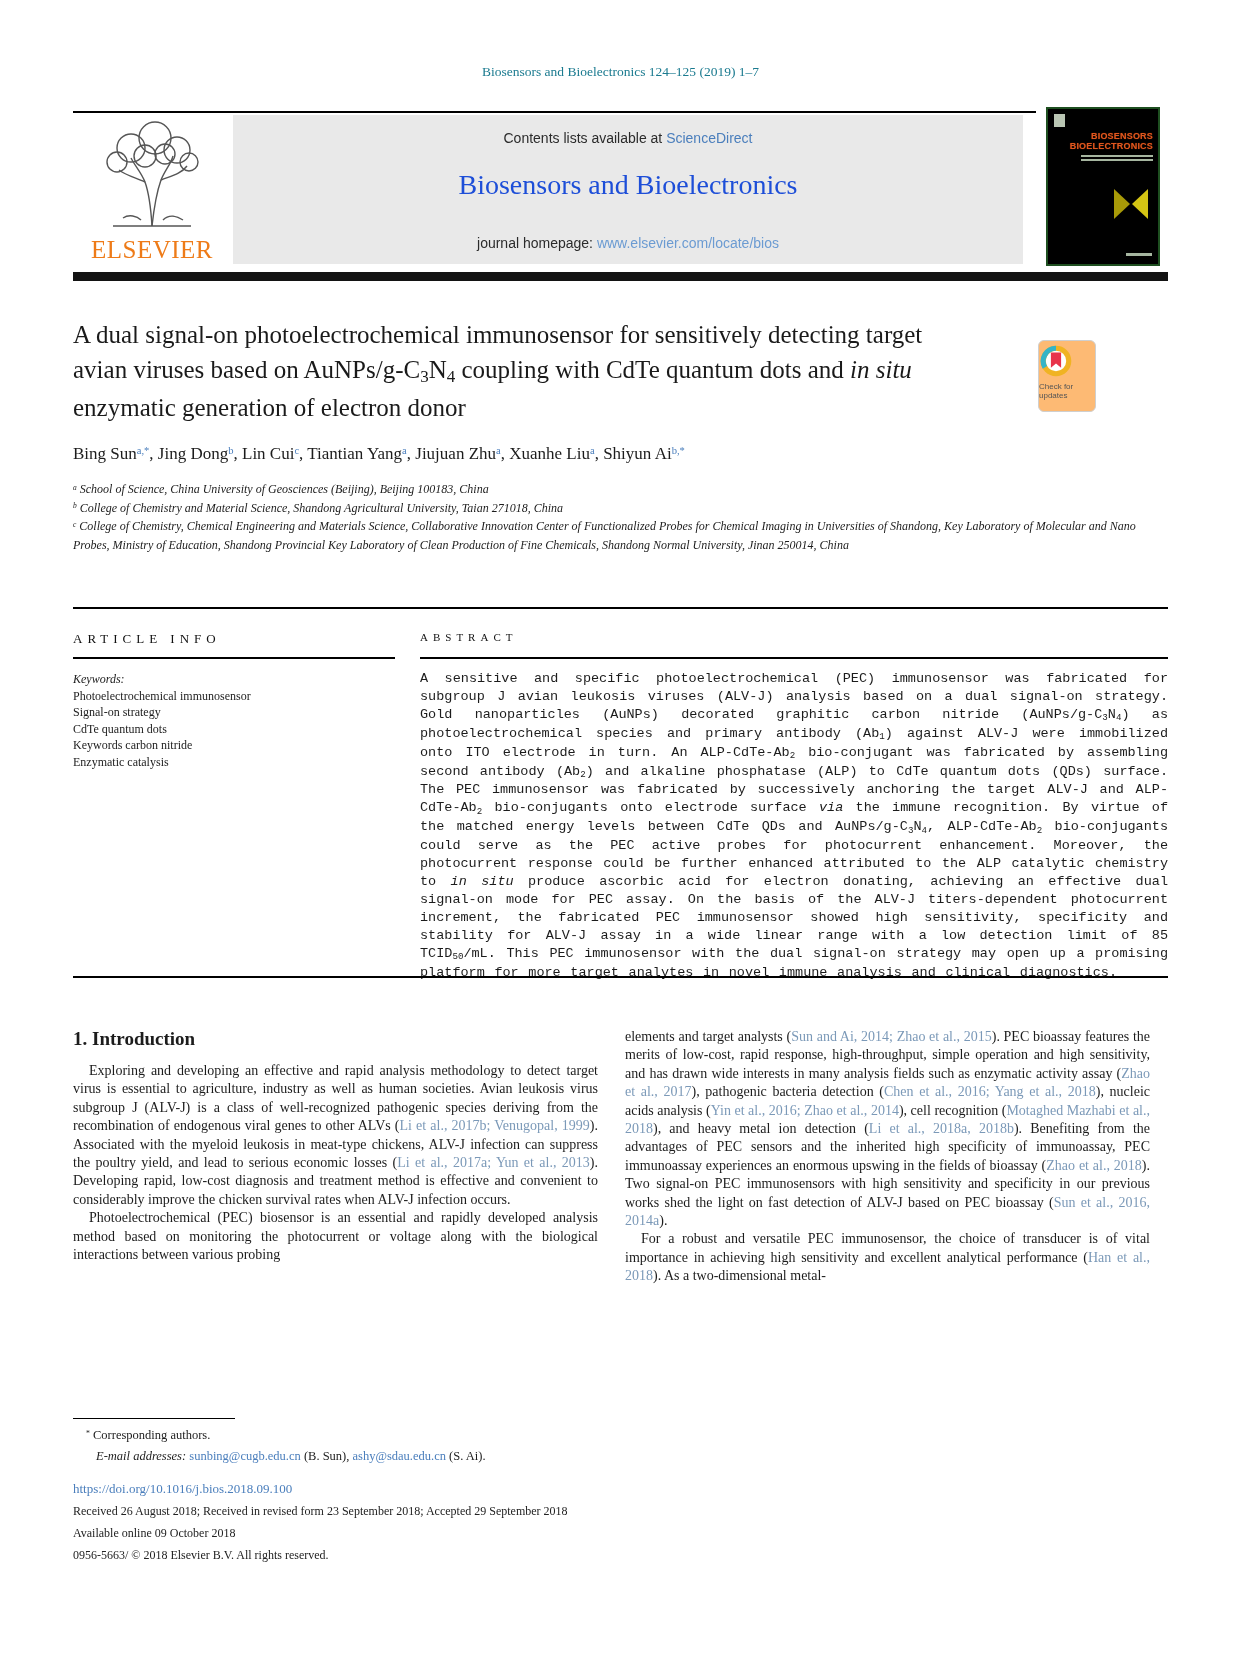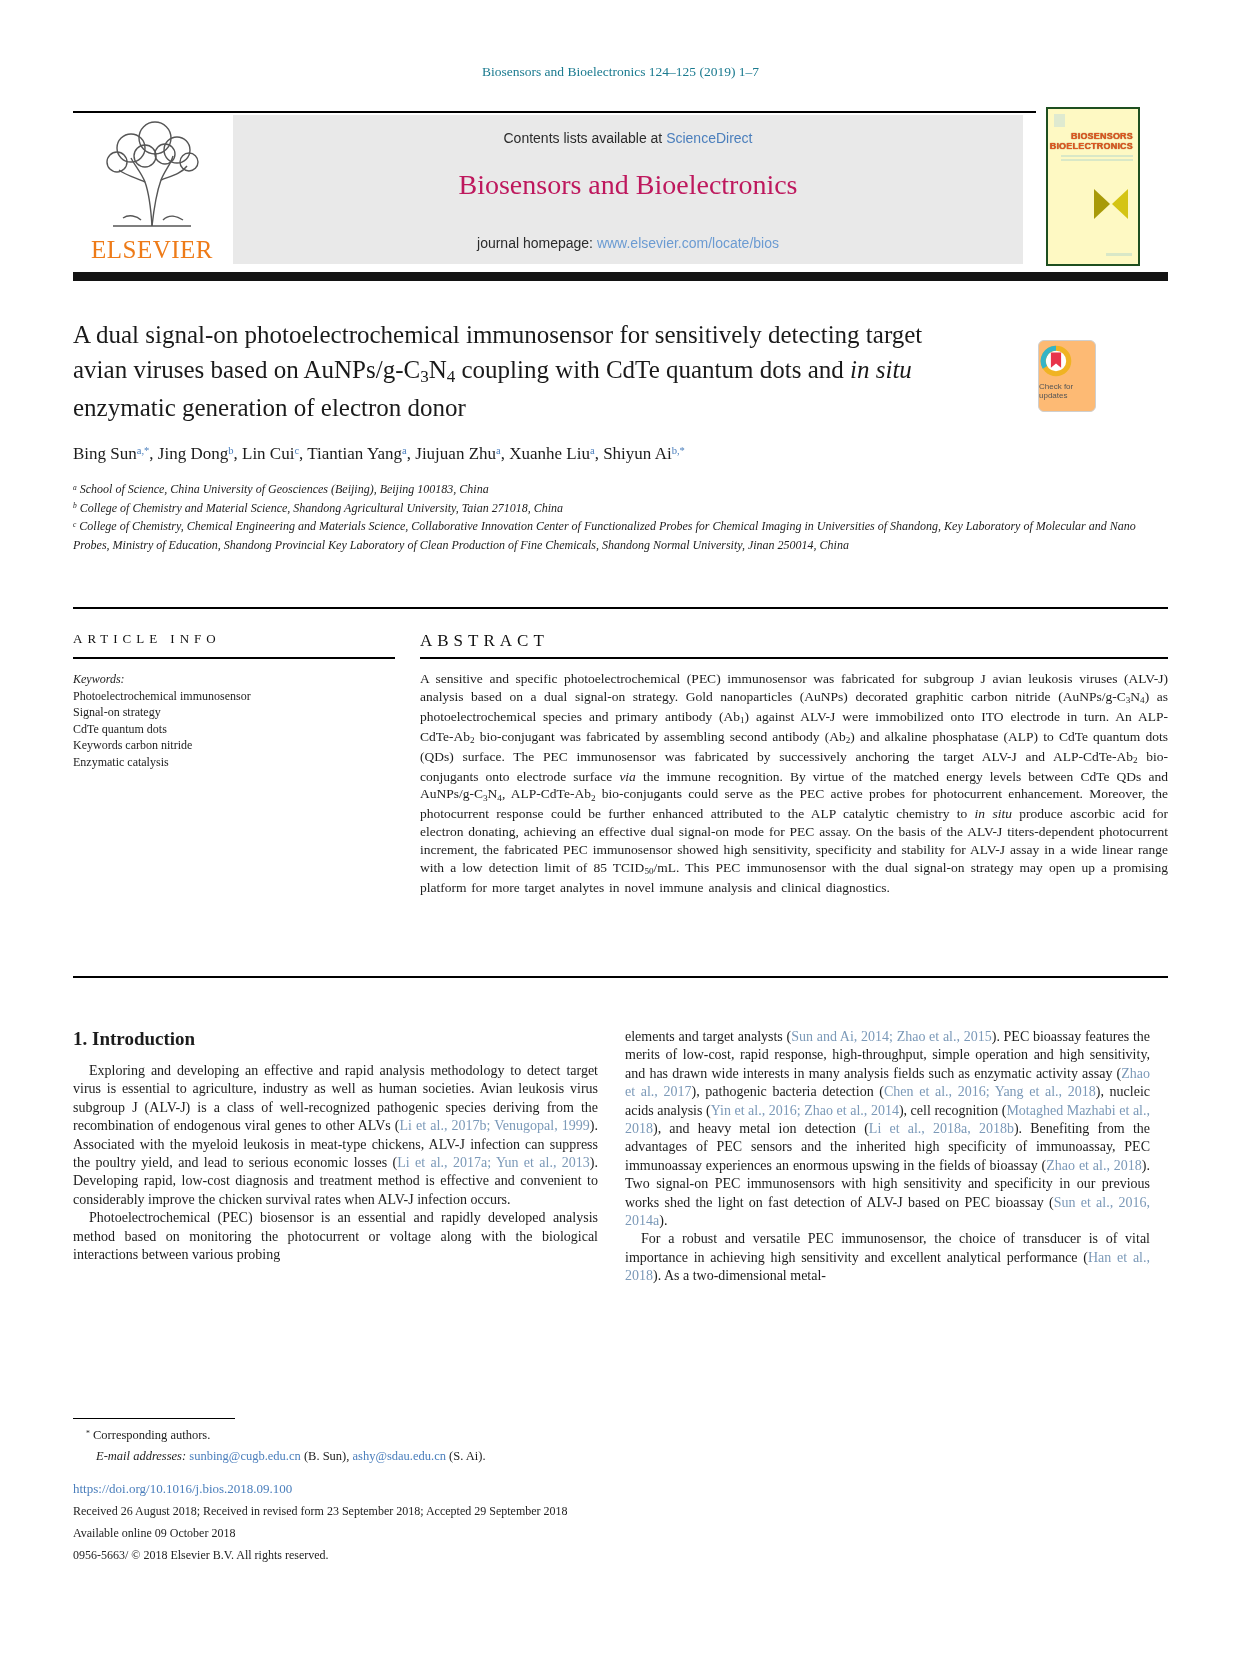--- a/index.html
+++ b/index.html
@@ -29,8 +29,8 @@
   .cite { color:#7b99b8; }
 
   
-  .cover { position:absolute; top:107px; left:1046px; width:94px; height:159px;
-    background:#fef9c3; border:2px solid #1e4f20; overflow:hidden; }
+  .cover { position:absolute; top:107px; left:1046px; width:114px; height:159px;
+    background:#000000; border:2px solid #1e4f20; overflow:hidden; }
   .cover-emblem { position:absolute; top:5px; left:6px; width:11px; height:13px; background:#d9e7d2; opacity:.85; }
   .cover-title { position:absolute; top:22px; right:5px; width:100%; text-align:right;
     font-family:"Liberation Sans", sans-serif; font-weight:bold; font-size:9px; line-height:10px;

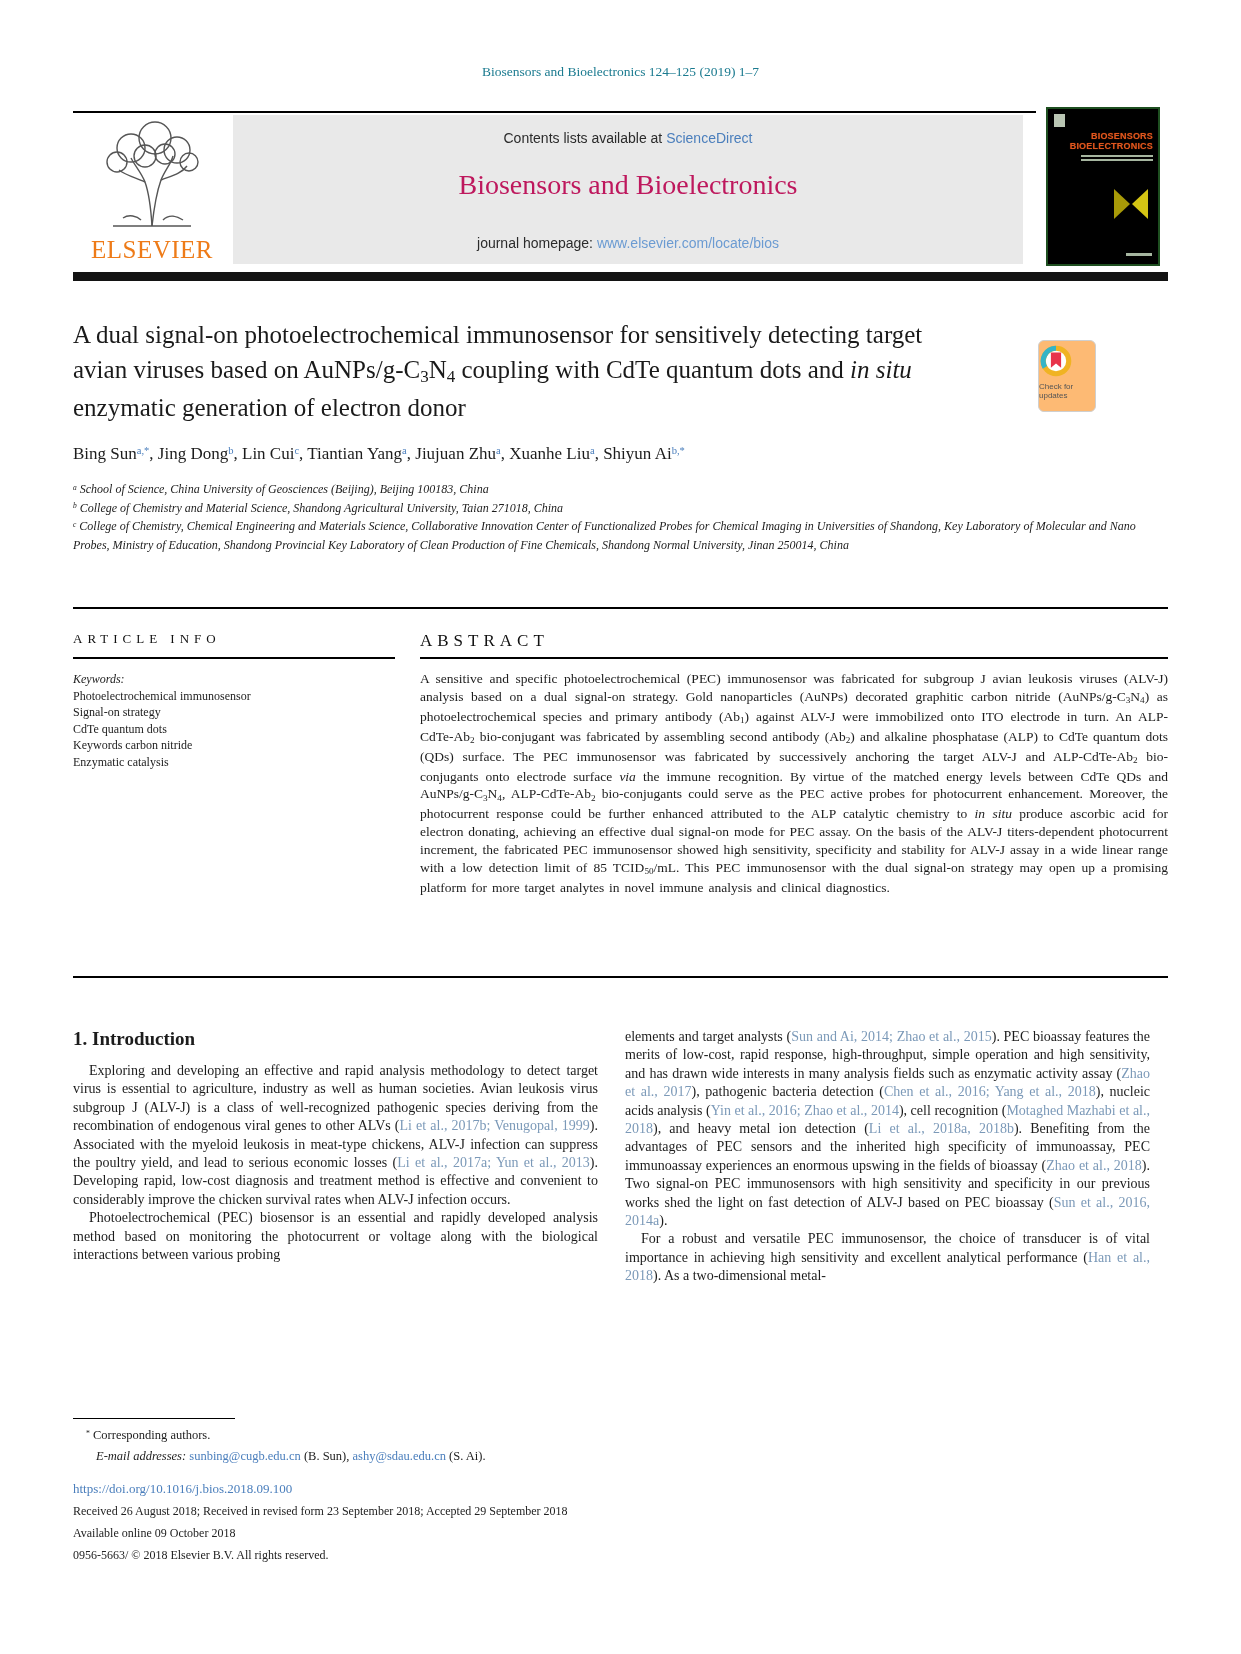--- a/index.html
+++ b/index.html
@@ -22,7 +22,7 @@
   .header-box { position:absolute; top:115px; left:233px; width:790px; height:149px;
     background:#e9e9e9; text-align:center; }
   .contents-line { margin-top:15px; font-size:14px; color:#2b2b2b; }
-  .journal-name { margin-top:23px; font-size:28px; color:#be185d; }
+  .journal-name { margin-top:23px; font-size:28px; color:#1d4ed8; }
   .homepage-line { position:absolute; bottom:13px; left:0; width:100%; font-size:14px; color:#2b2b2b; }
   .link { color:#4a7ebc; }
   .link2 { color:#6b9bd2; }

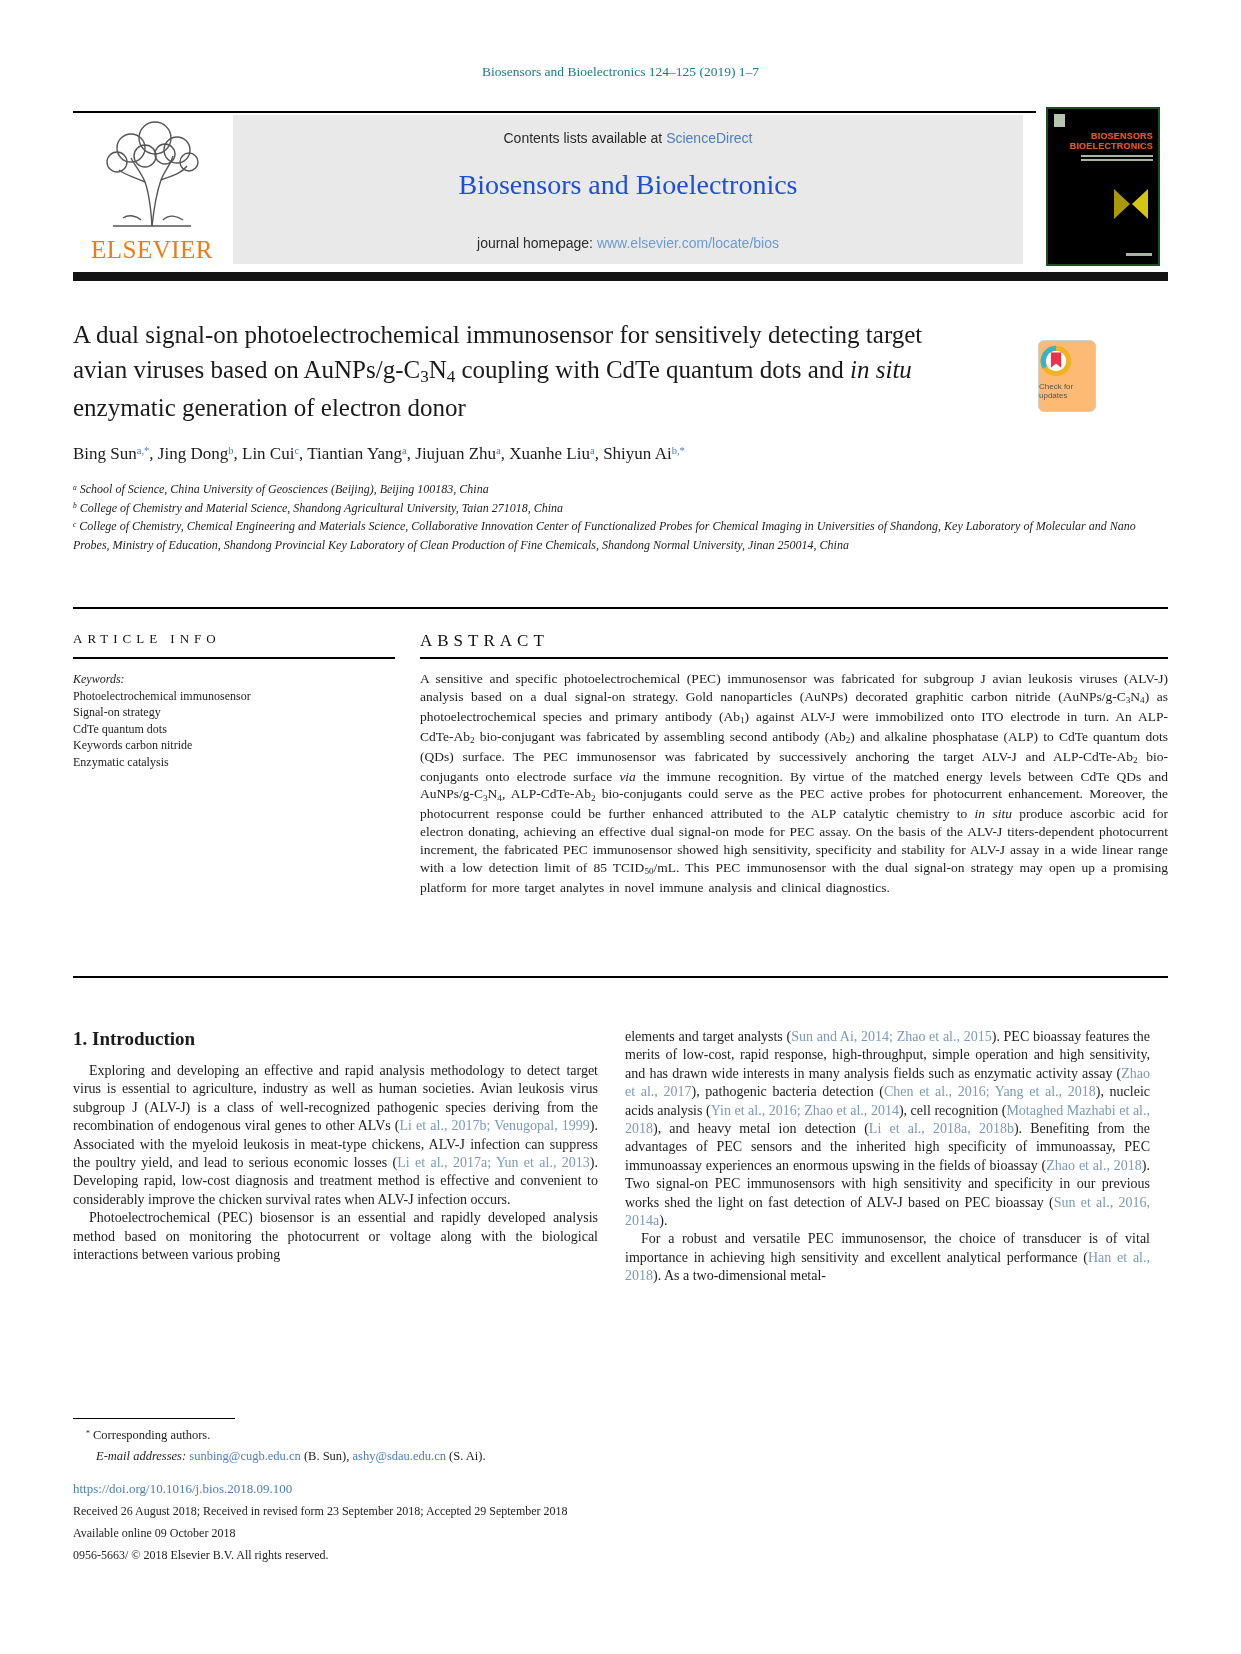--- a/index.html
+++ b/index.html
@@ -65,7 +65,7 @@
   .ai-rule { position:absolute; top:657px; left:73px; width:322px; height:1.5px; background:#000; }
   .keywords { position:absolute; top:671px; left:73px; width:330px; font-size:12px; line-height:16.5px; }
   .kw-label { font-style:italic; }
-  .abs-head { position:absolute; top:631px; left:420px; font-size:17px; letter-spacing:5px; color:#111; }
+  .abs-head { position:absolute; top:631px; left:420px; font-size:11px; letter-spacing:5px; color:#111; }
   .abs-rule { position:absolute; top:657px; left:420px; width:748px; height:1.5px; background:#000; }
   .abs-body { position:absolute; top:670px; left:420px; width:748px;
     font-size:13.5px; line-height:17.9px; text-align:justify; word-spacing:1.5px; }

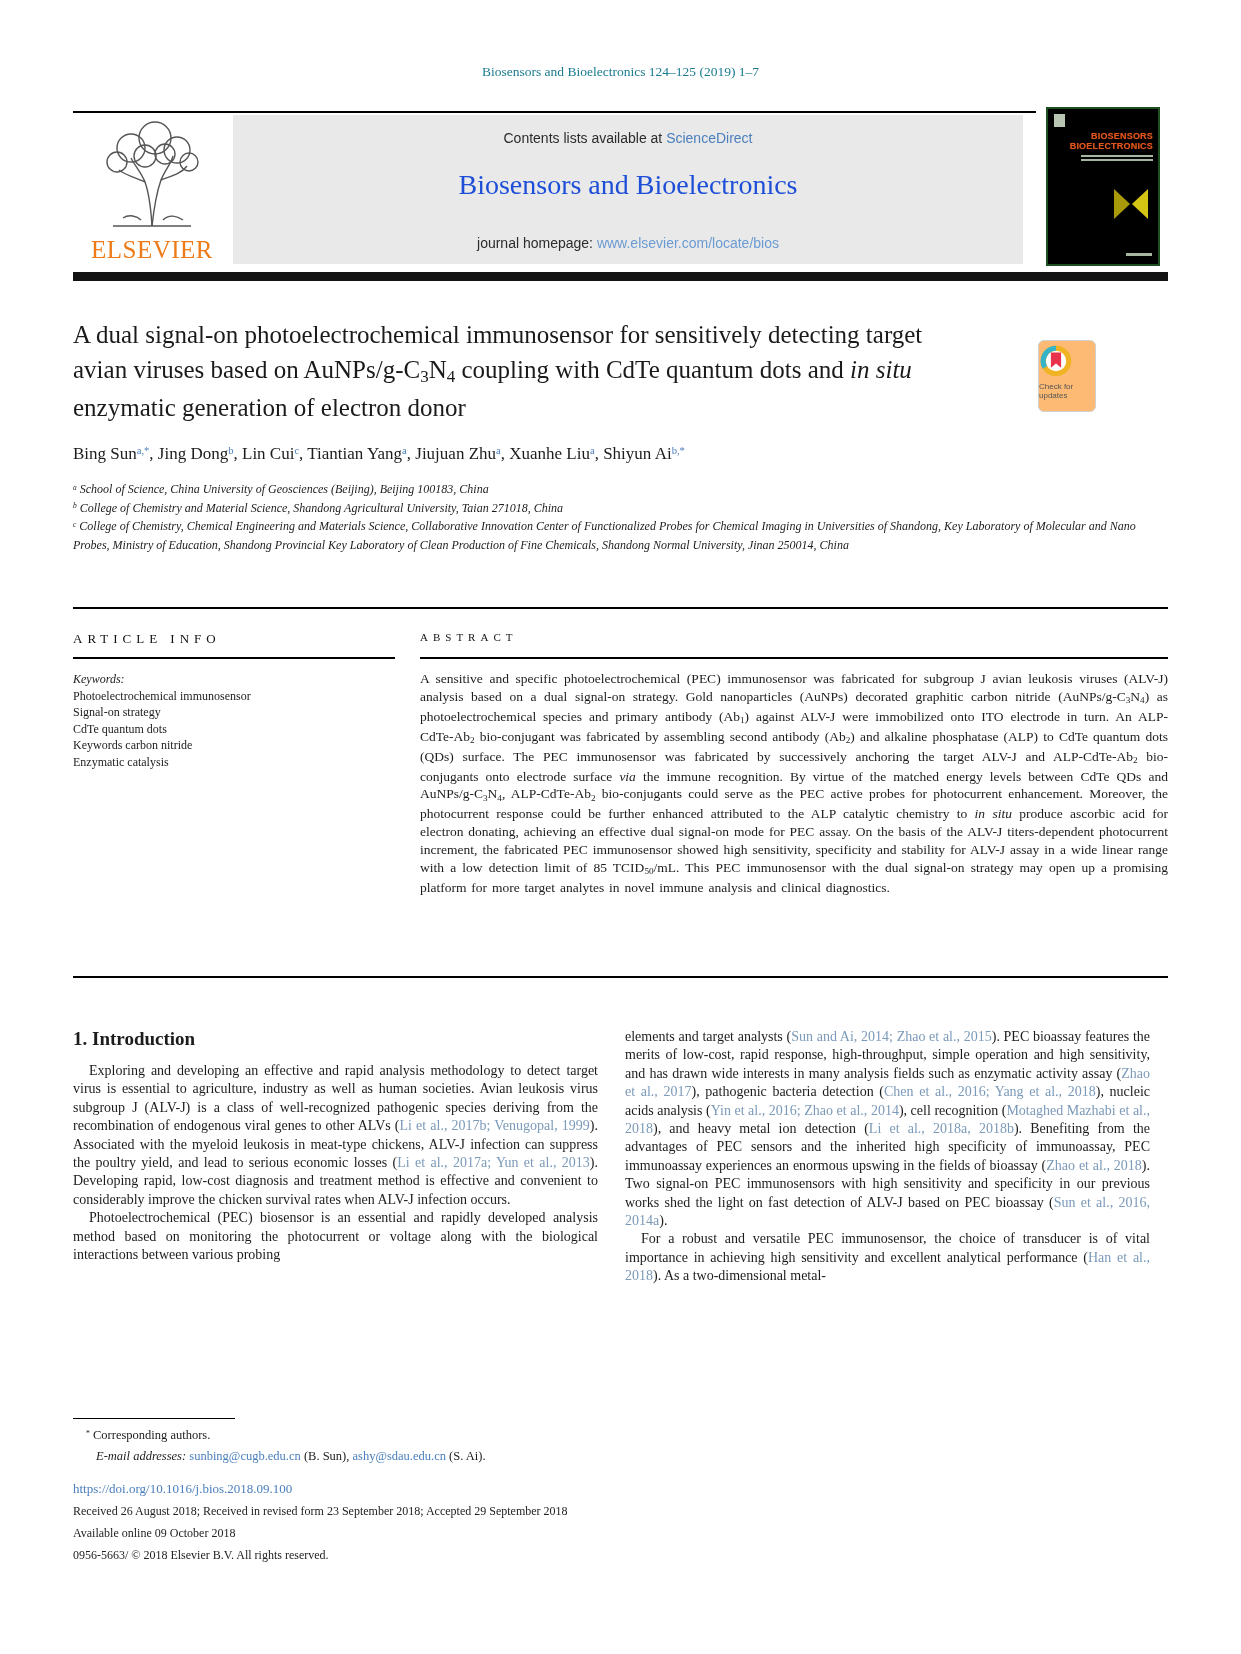--- a/index.html
+++ b/index.html
@@ -68,7 +68,7 @@
   .abs-head { position:absolute; top:631px; left:420px; font-size:11px; letter-spacing:5px; color:#111; }
   .abs-rule { position:absolute; top:657px; left:420px; width:748px; height:1.5px; background:#000; }
   .abs-body { position:absolute; top:670px; left:420px; width:748px;
-    font-size:13.5px; line-height:17.9px; text-align:justify; word-spacing:1.5px; }
+    font-size:13.5px; line-height:17.9px; text-align:justify; word-spacing:1.5px;font-family:Liberation Mono, monospace; }
 
   .rule2 { position:absolute; top:976px; left:73px; width:1095px; height:2px; background:#000; }
 

